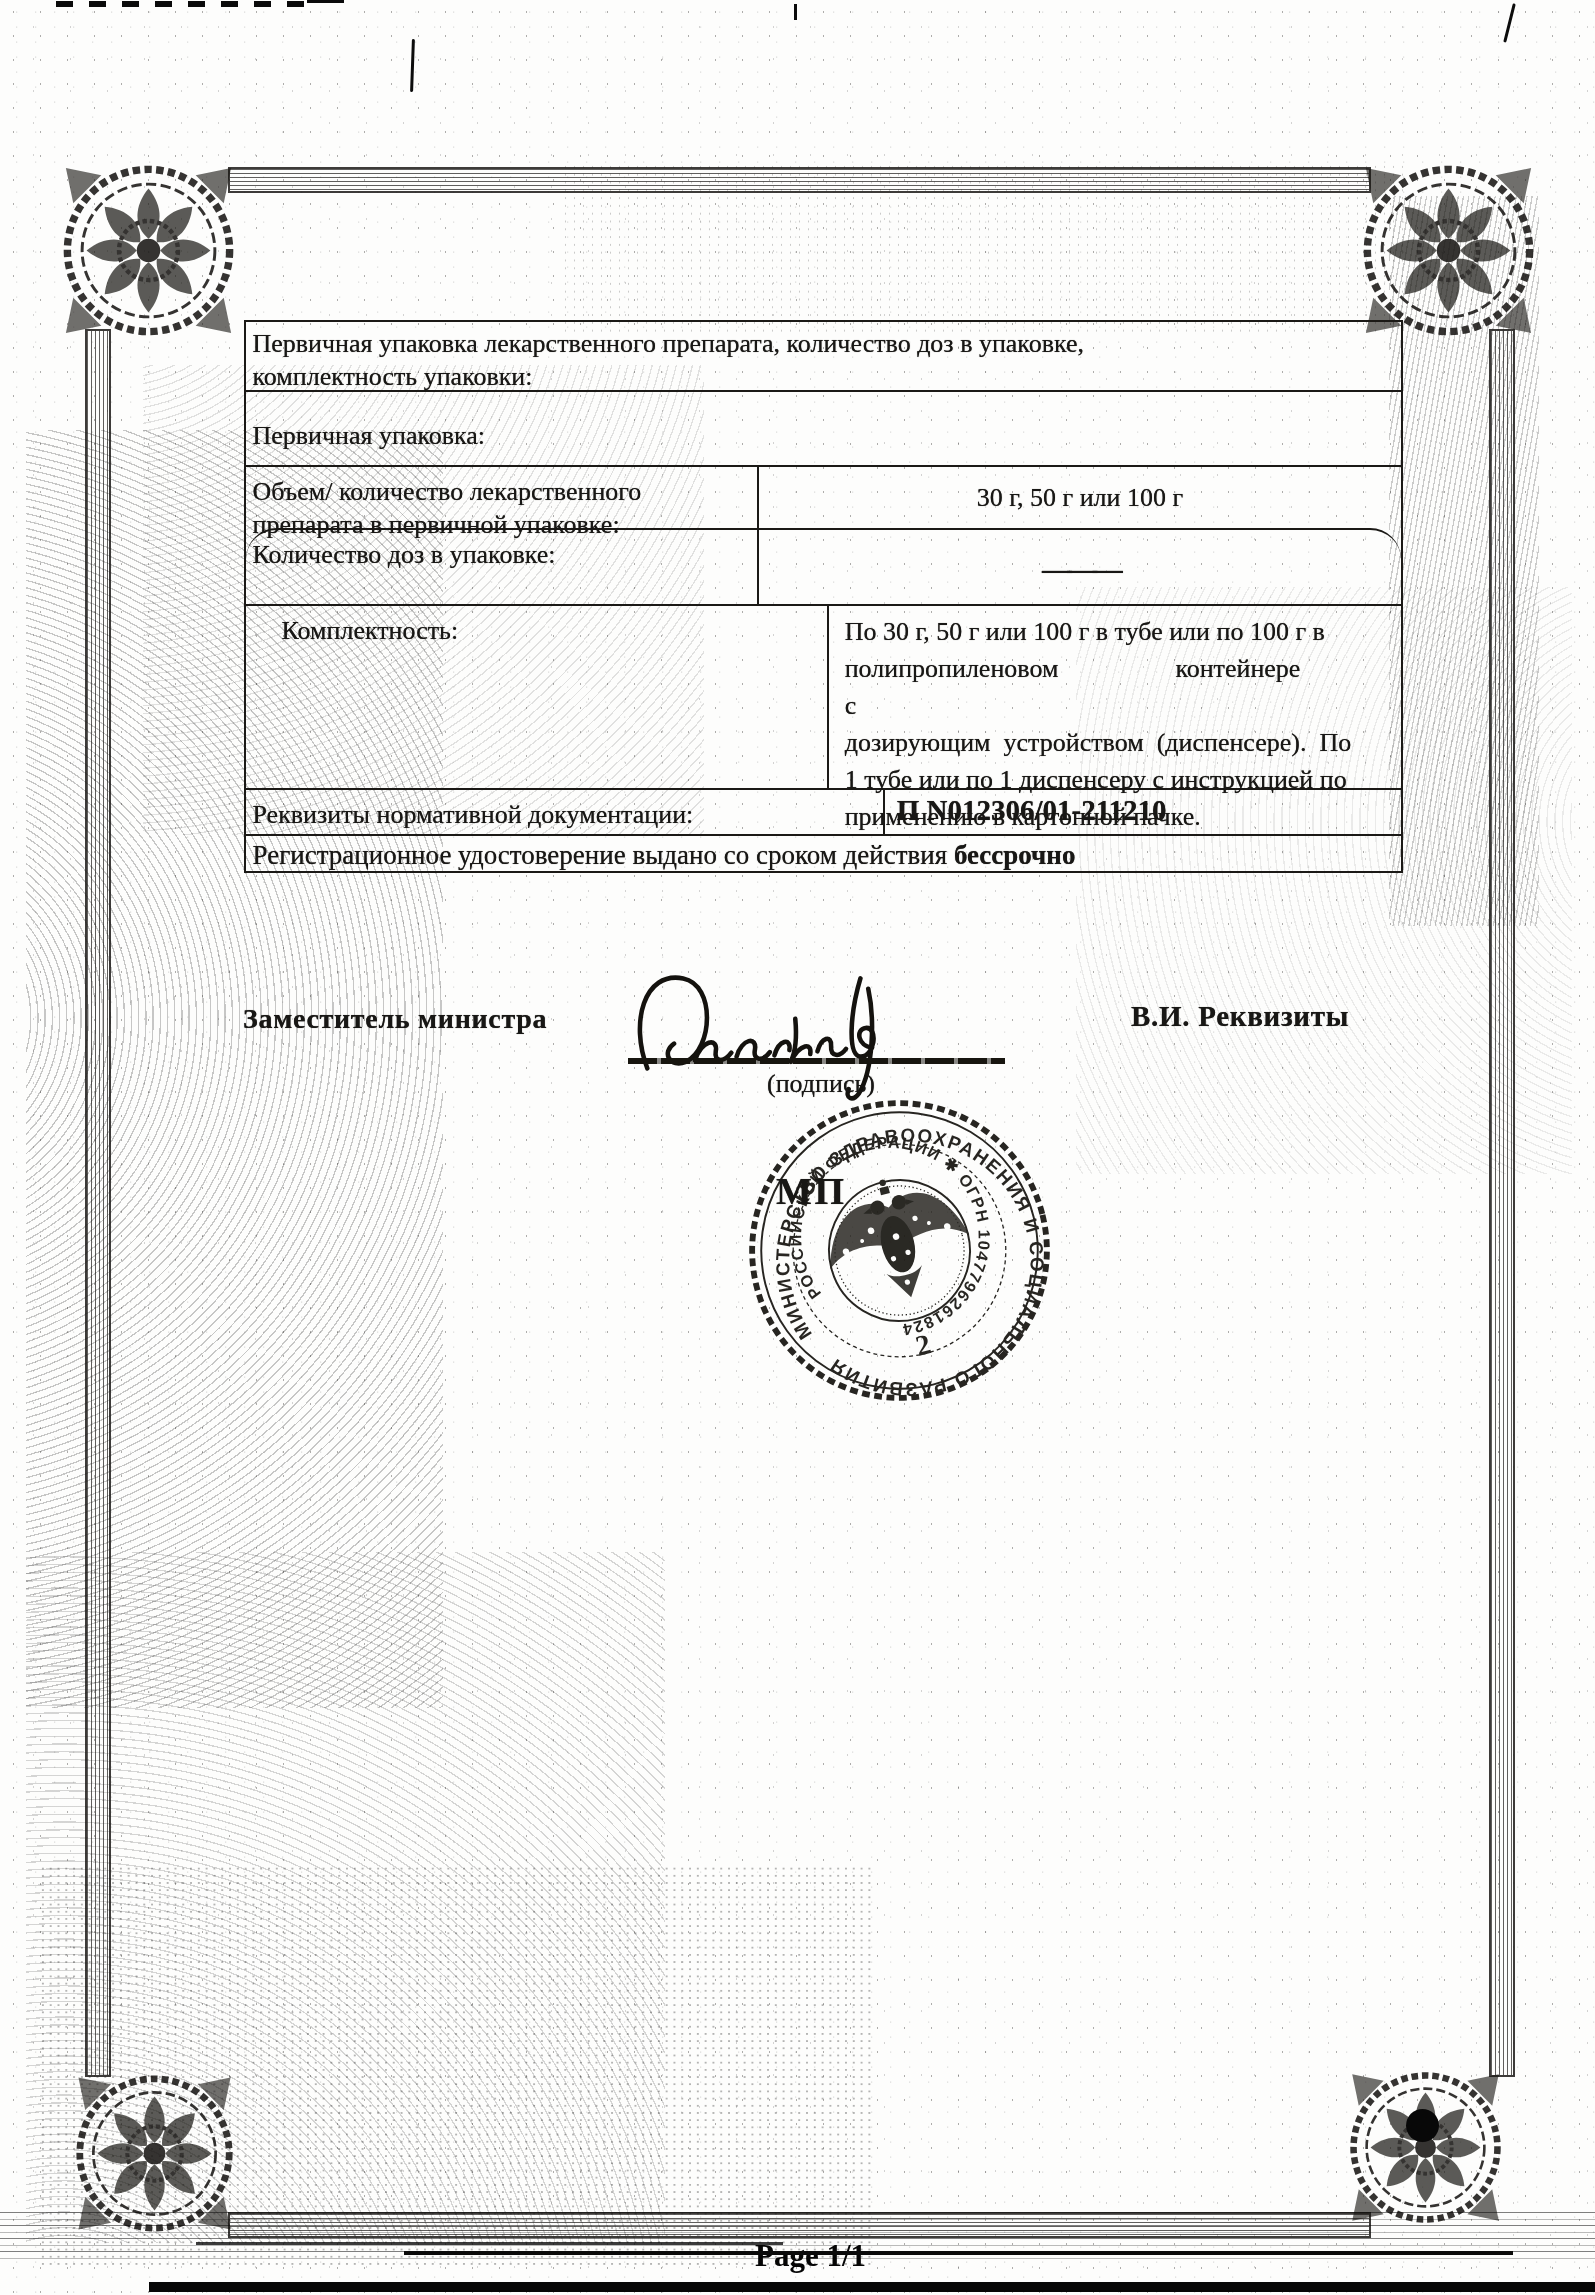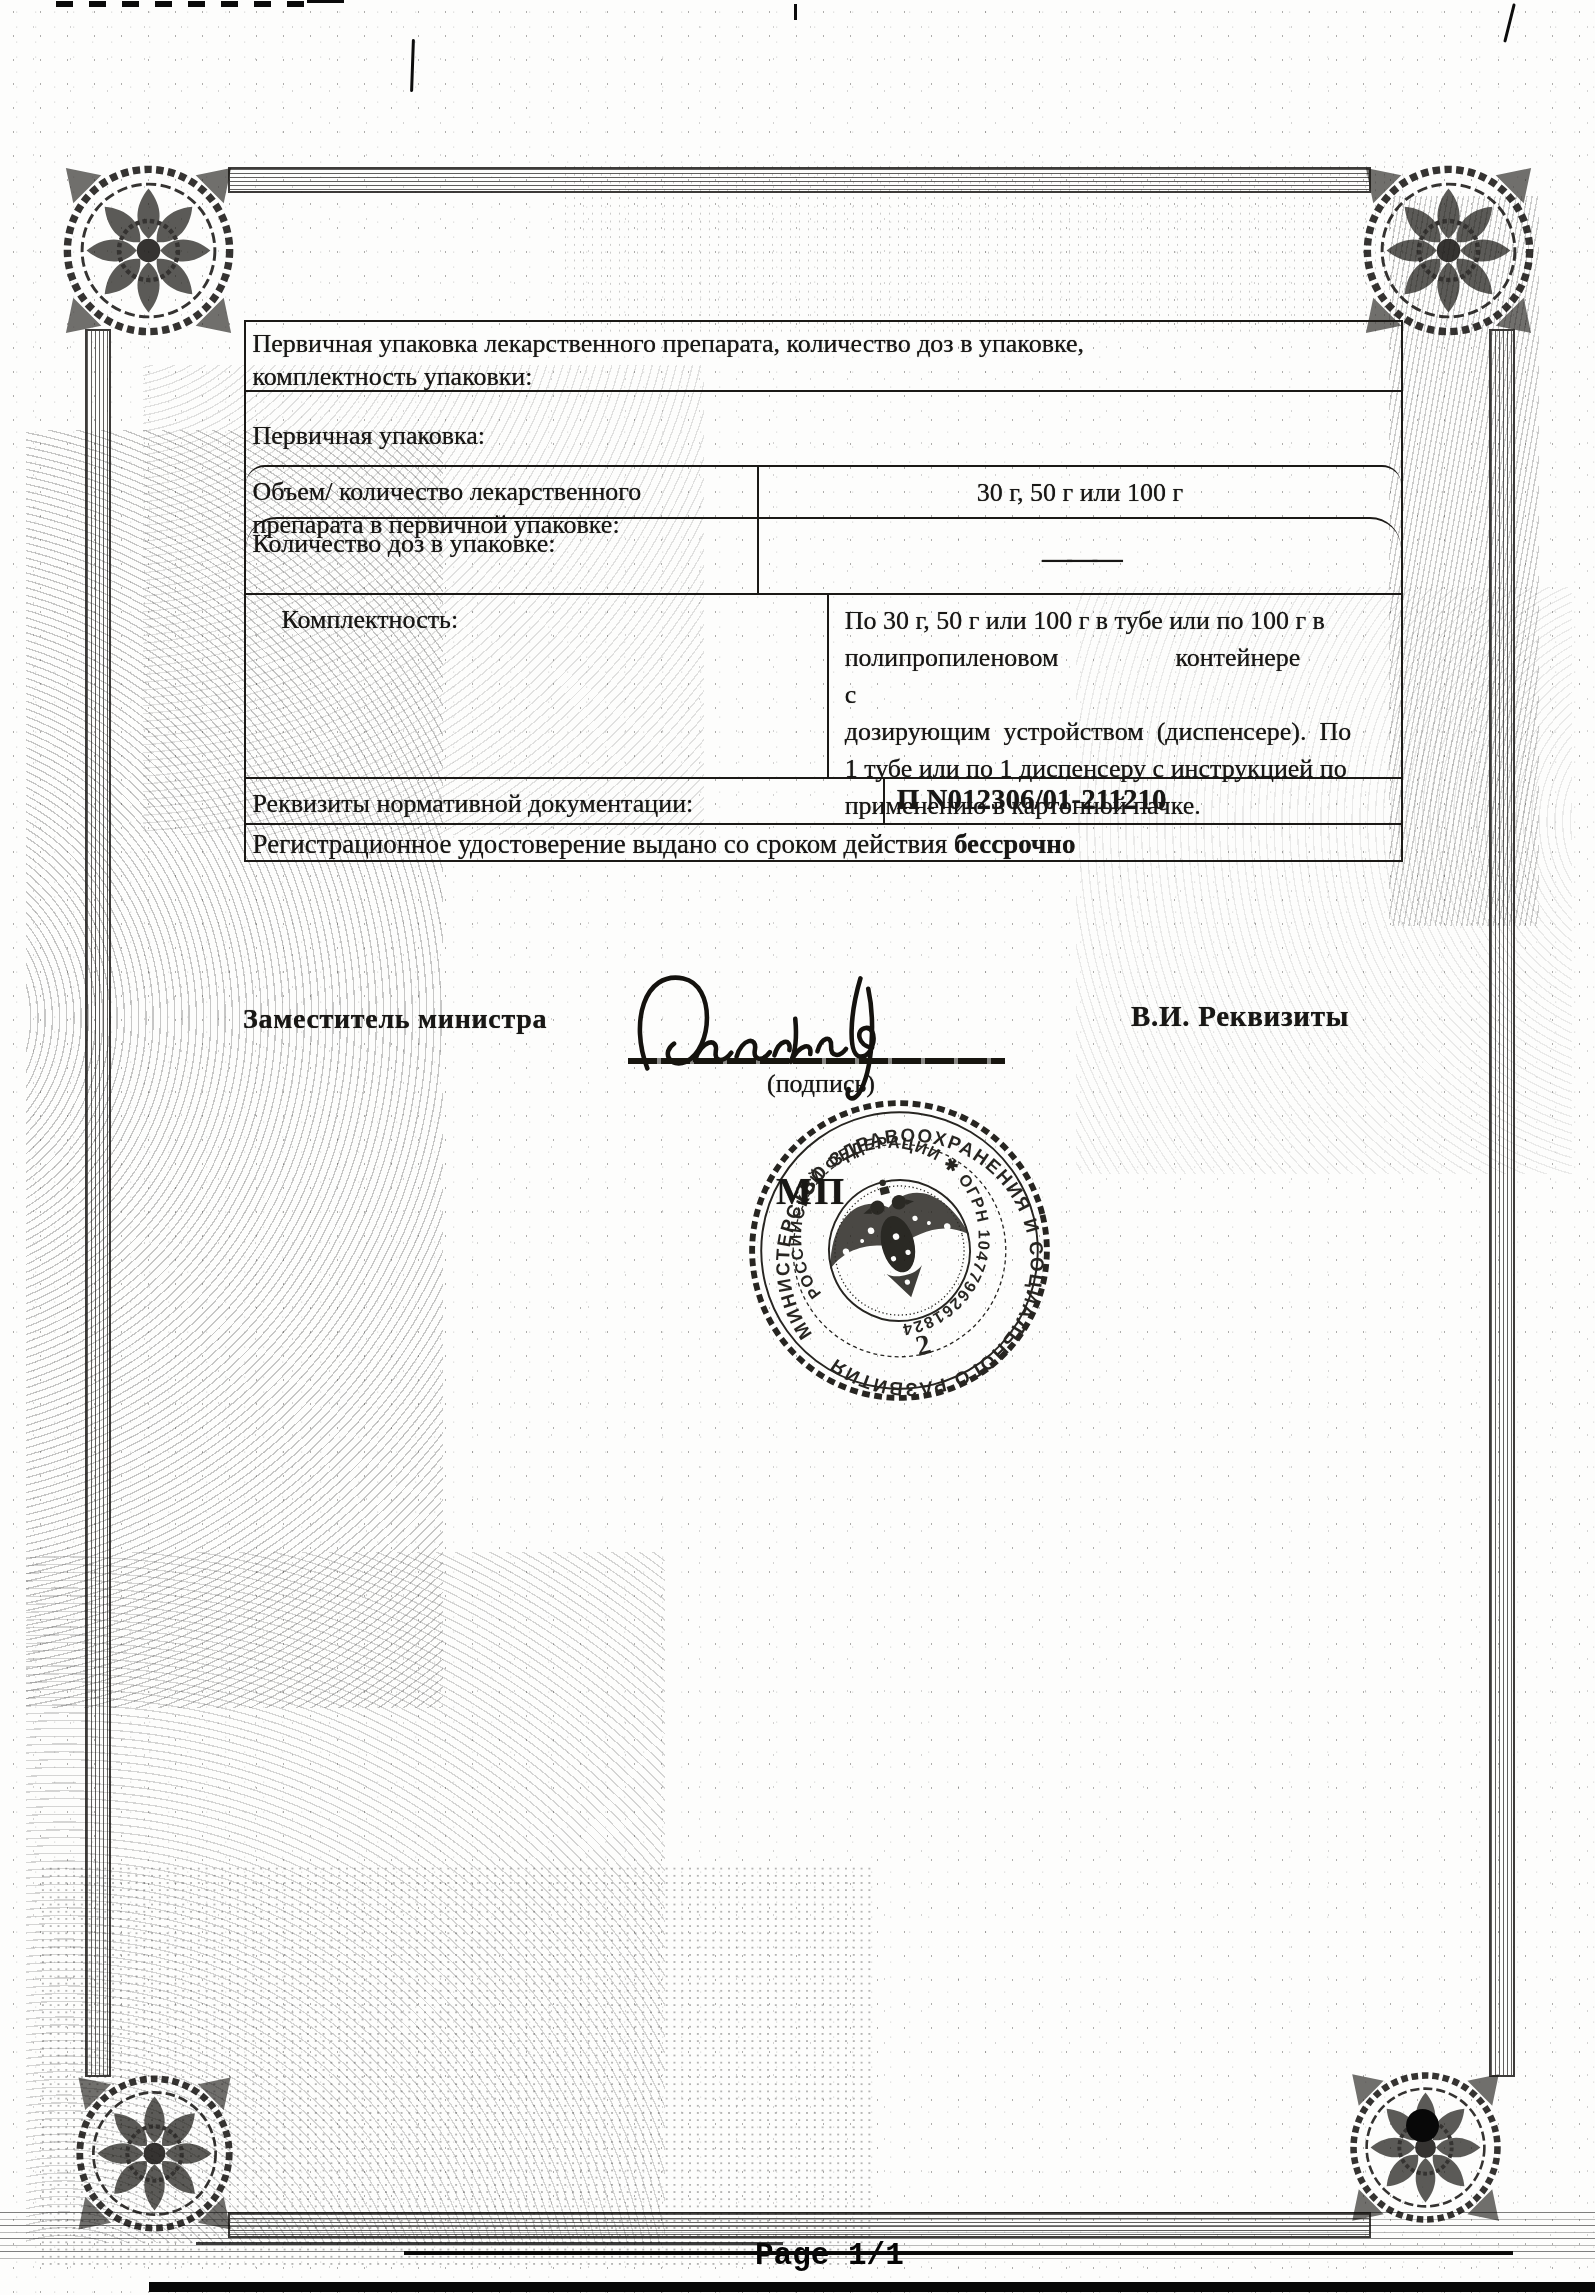--- a/index.html
+++ b/index.html
@@ -49,7 +49,7 @@
   .full{padding:5.2px 10.4px 0 6.5px;}
   .r1{height:68px;}
   .r2{height:75px;}
-  .r3{height:52px;border-radius:19px;}
+  .r3{height:63px;}
   .r4{height:76px;border-radius:31px;}
   .r5{height:184px;padding-left:29px;}
   .r6{height:46px;}

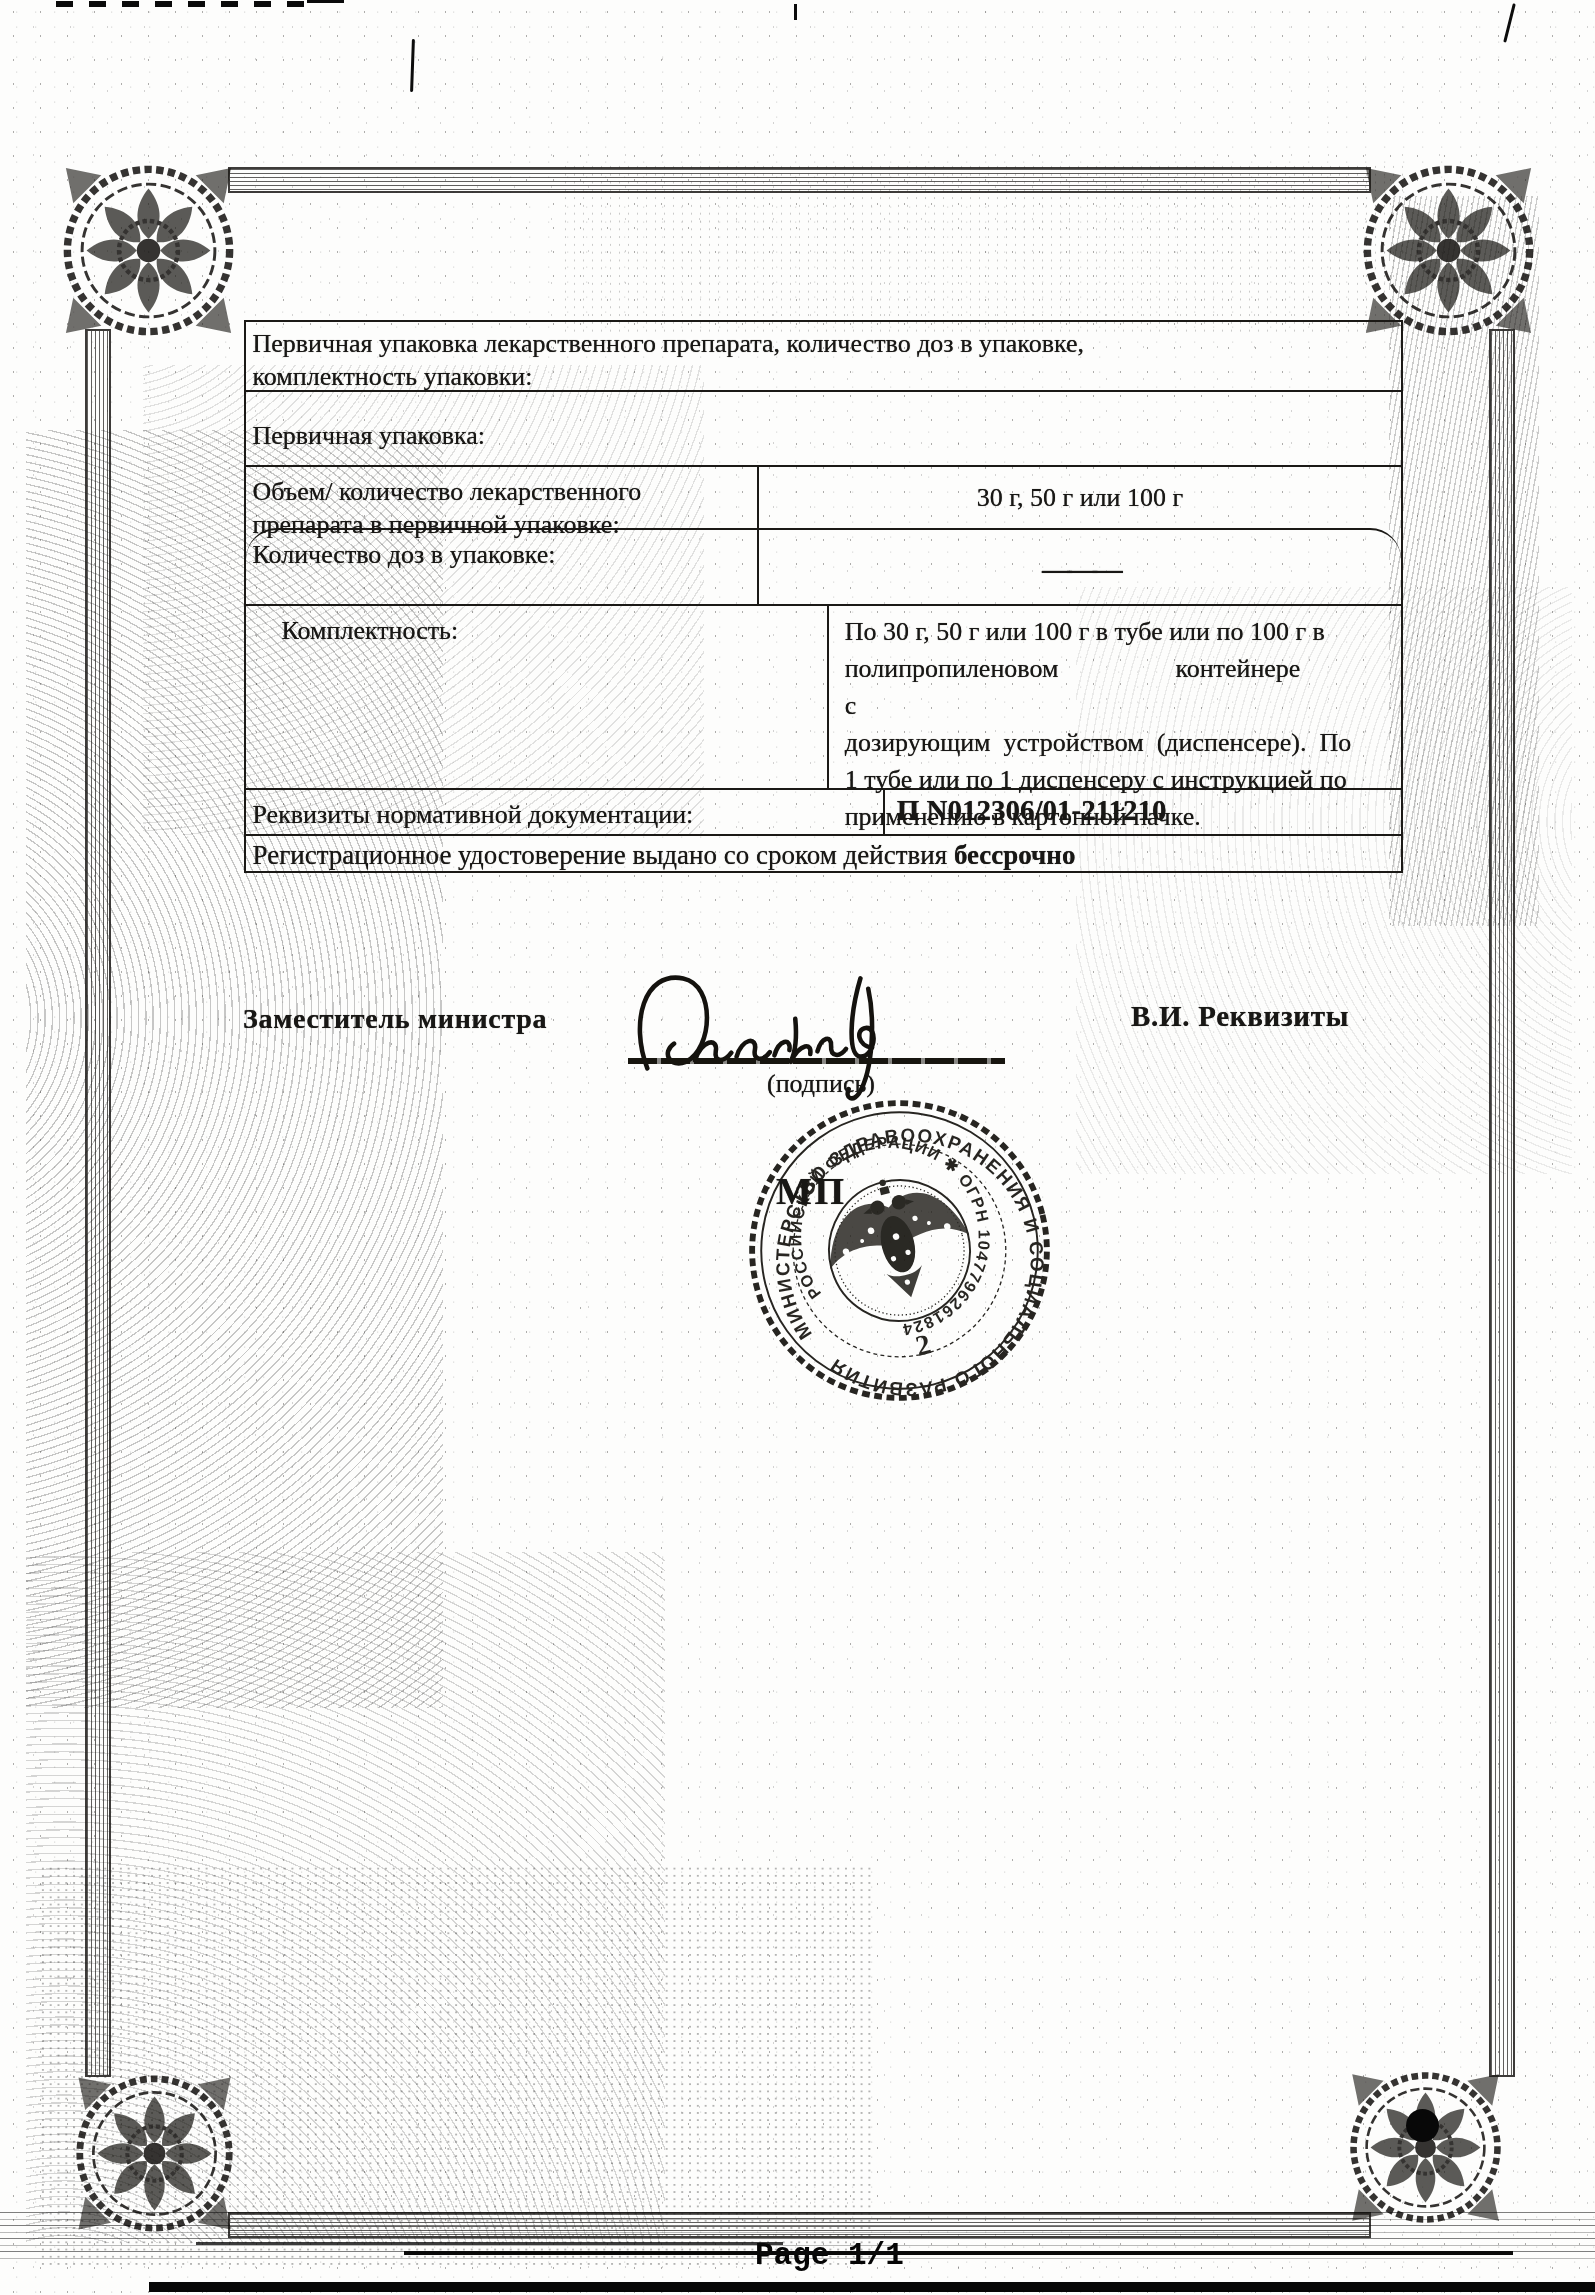--- a/index.html
+++ b/index.html
@@ -79,7 +79,7 @@
   
   .streaks{left:0;top:2212px;width:1596px;height:48px;opacity:.6;
     background:repeating-linear-gradient(180deg, rgba(5,5,5,.85) 0 1.3px, transparent 1.3px 7.2px, rgba(5,5,5,.45) 7.2px 8.5px, transparent 8.5px 13px);}
-  .pageLabel{left:755px;top:2238px;font-family:Liberation Mono, monospace;font-size:31px;font-weight:700;color:#050505;z-index:6;}
+  .pageLabel{left:755px;top:2238px;font-family:Liberation Serif, serif;font-size:31px;font-weight:700;color:#050505;z-index:6;}
   .strike1{left:404px;top:2251px;width:1109px;height:3.9px;background:#0a0a0a;z-index:7;}
   .strike2{left:196px;top:2242px;width:587px;height:2.6px;background:rgba(10,10,10,.8);z-index:7;}
   .bottomBar{left:149px;top:2282px;width:1447px;height:9.8px;background:#070707;}

